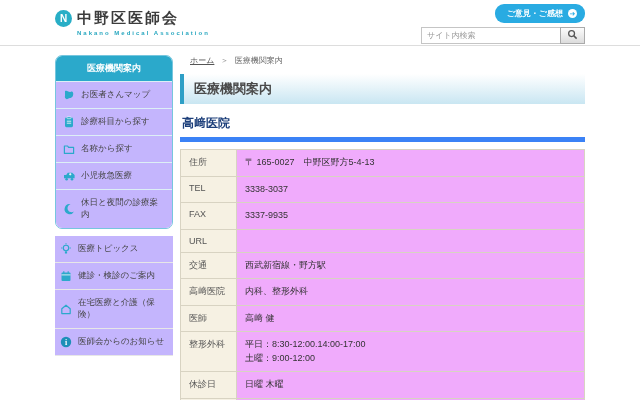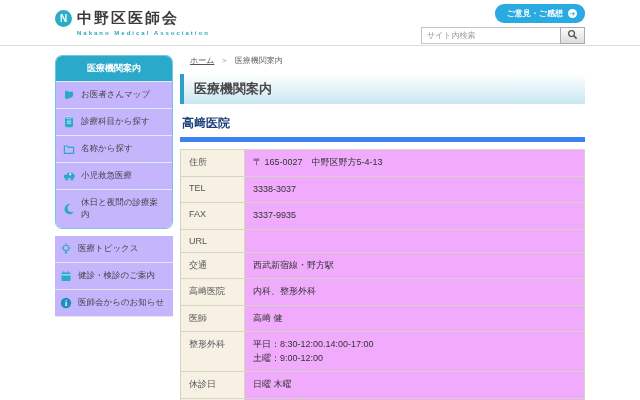--- a/index.html
+++ b/index.html
@@ -46,7 +46,7 @@
   .clinic-name { font-size:12px; font-weight:bold; color:#1d3f7a; padding:2px 2px 5px; border-bottom:5px solid #3b82f6; margin-bottom:7px; }
   table.details { width:100%; border-collapse:collapse; font-size:9px; }
   table.details th, table.details td { border:1px solid #d8d3c2; padding:6px 8px; vertical-align:top; text-align:left; }
-  table.details th { background:#f6f1e3; width:64px; font-weight:normal; color:#555; }
+  table.details th { background:#f6f1e3; width:56px; font-weight:normal; color:#555; }
   table.details td { background:#f0abfc; color:#333; white-space:pre-line; line-height:1.5; }
 </style>
 </head>

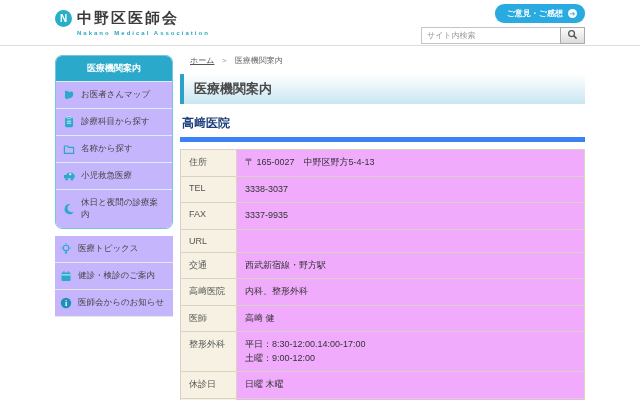--- a/index.html
+++ b/index.html
@@ -164,6 +164,14 @@
           <li class="side-item">
             <span class="side-icon">
               <svg width="12" height="12" viewBox="0 0 12 12">
+                <path d="M1.8 5.8 L6 2.2 L10.2 5.8 V10.6 H1.8 Z" fill="none" stroke="#2ba9cb" stroke-width="1.2" stroke-linejoin="round"></path>
+              </svg>
+            </span>
+            <span>在宅医療と介護（保険）</span>
+          </li>
+          <li class="side-item">
+            <span class="side-icon">
+              <svg width="12" height="12" viewBox="0 0 12 12">
                 <circle cx="6" cy="6" r="5.2" fill="#1d8fb8"></circle>
                 <text x="6" y="8.8" font-size="8" fill="#fff" text-anchor="middle" font-weight="bold" font-family="Liberation Serif,serif">i</text>
               </svg>

